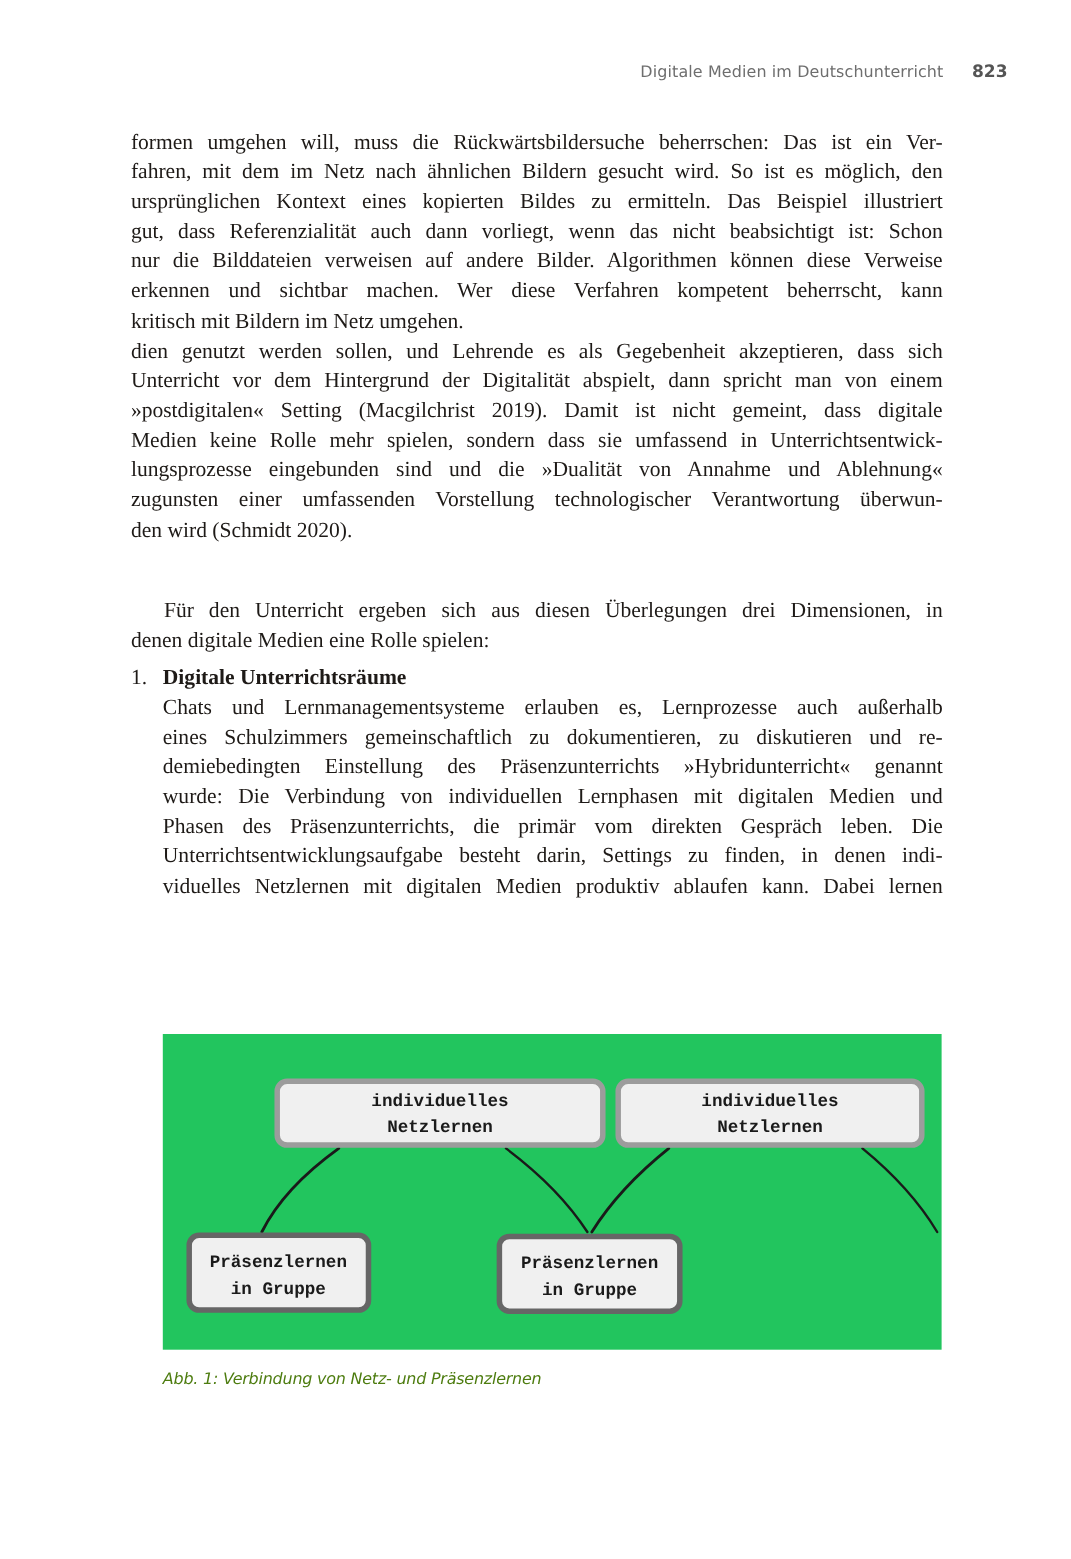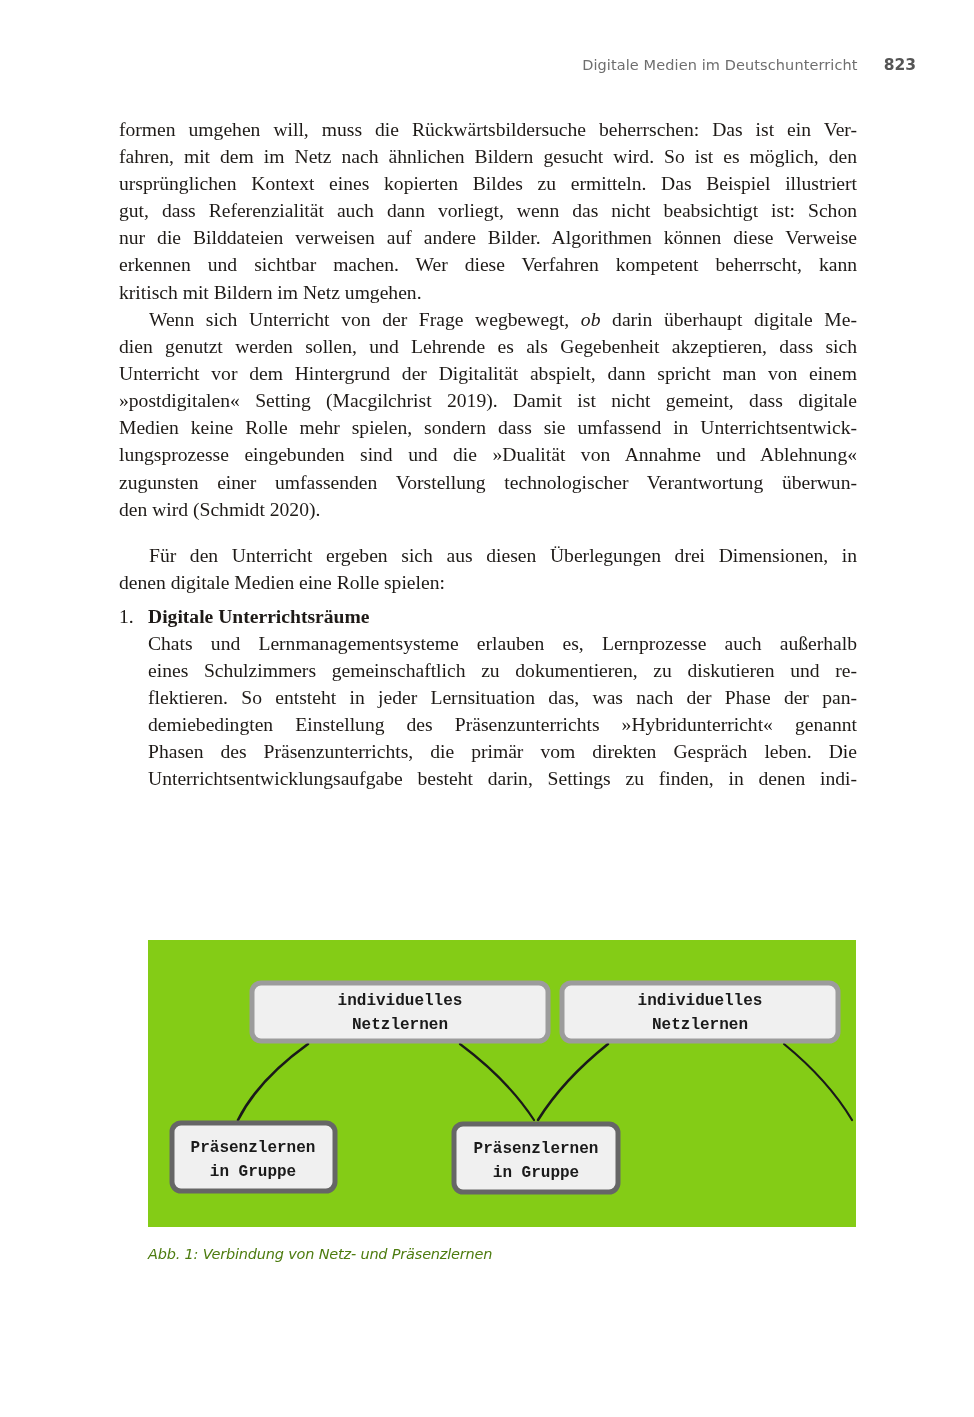--- a/index.html
+++ b/index.html
@@ -68,7 +68,6 @@
   </div>
 
   <div class="text" style="top:306px;">
-    <span class="line indent"><span>Wenn sich Unterricht von der Frage wegbewegt, </span><em>ob</em><span> darin überhaupt digitale Me-</span></span>
     <span class="line">dien genutzt werden sollen, und Lehrende es als Gegebenheit akzeptieren, dass sich</span>
     <span class="line">Unterricht vor dem Hintergrund der Digitalität abspielt, dann spricht man von einem</span>
     <span class="line">»postdigitalen« Setting (Macgilchrist 2019). Damit ist nicht gemeint, dass digitale</span>

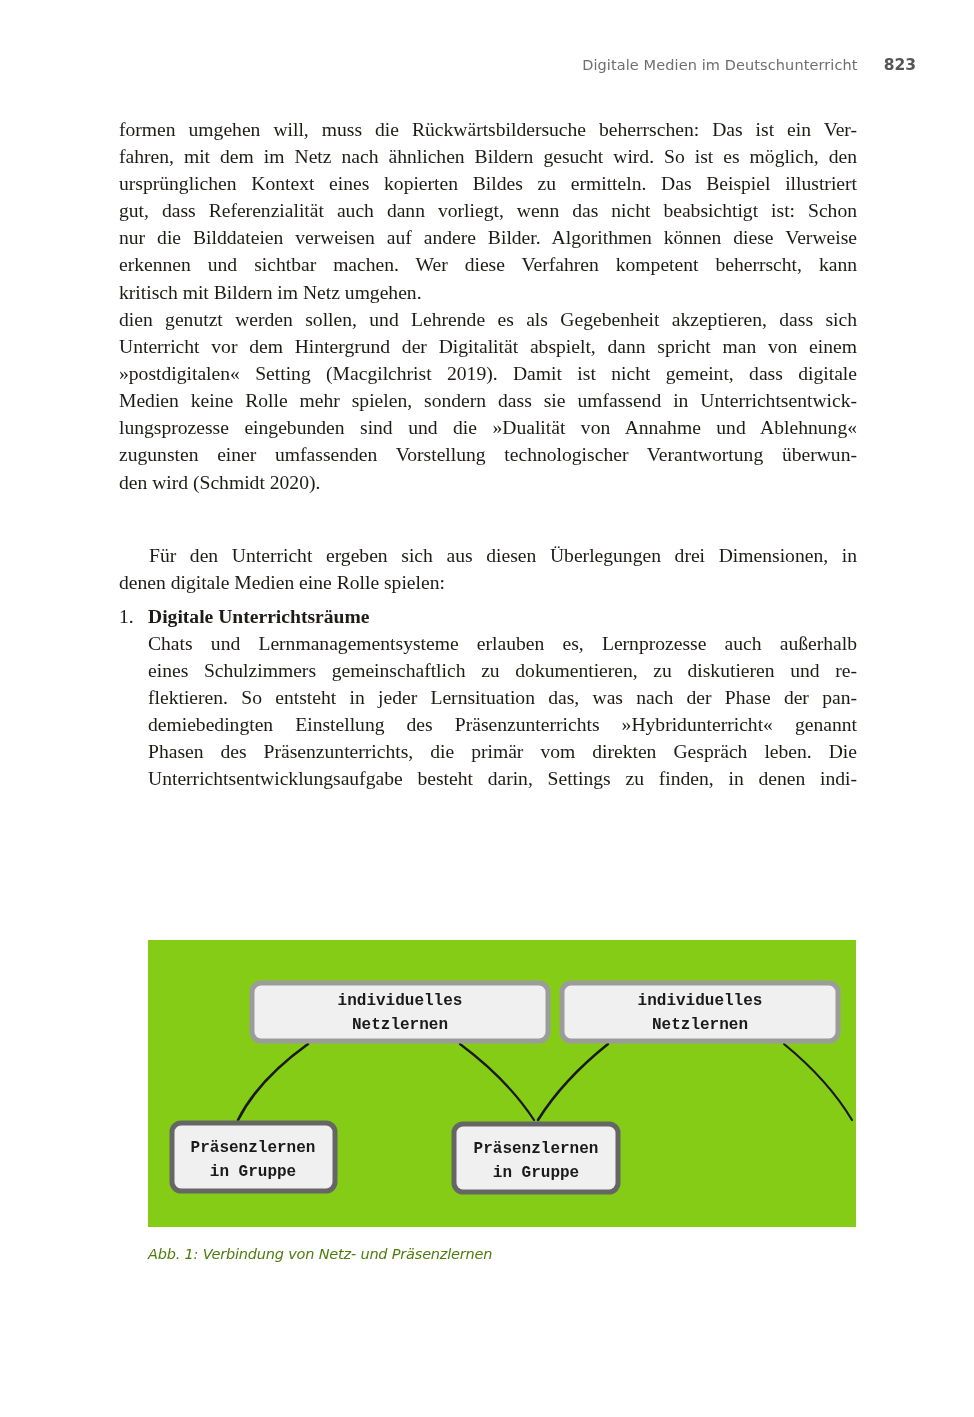--- a/index.html
+++ b/index.html
@@ -88,7 +88,6 @@
     <div class="list-body">
       <span class="line">Chats und Lernmanagementsysteme erlauben es, Lernprozesse auch außerhalb</span>
       <span class="line">eines Schulzimmers gemeinschaftlich zu dokumentieren, zu diskutieren und re-</span>
-      <span class="line">flektieren. So entsteht in jeder Lernsituation das, was nach der Phase der pan-</span>
       <span class="line">demiebedingten Einstellung des Präsenzunterrichts »Hybridunterricht« genannt</span>
       <span class="line">Phasen des Präsenzunterrichts, die primär vom direkten Gespräch leben. Die</span>
       <span class="line">Unterrichtsentwicklungsaufgabe besteht darin, Settings zu finden, in denen indi-</span>

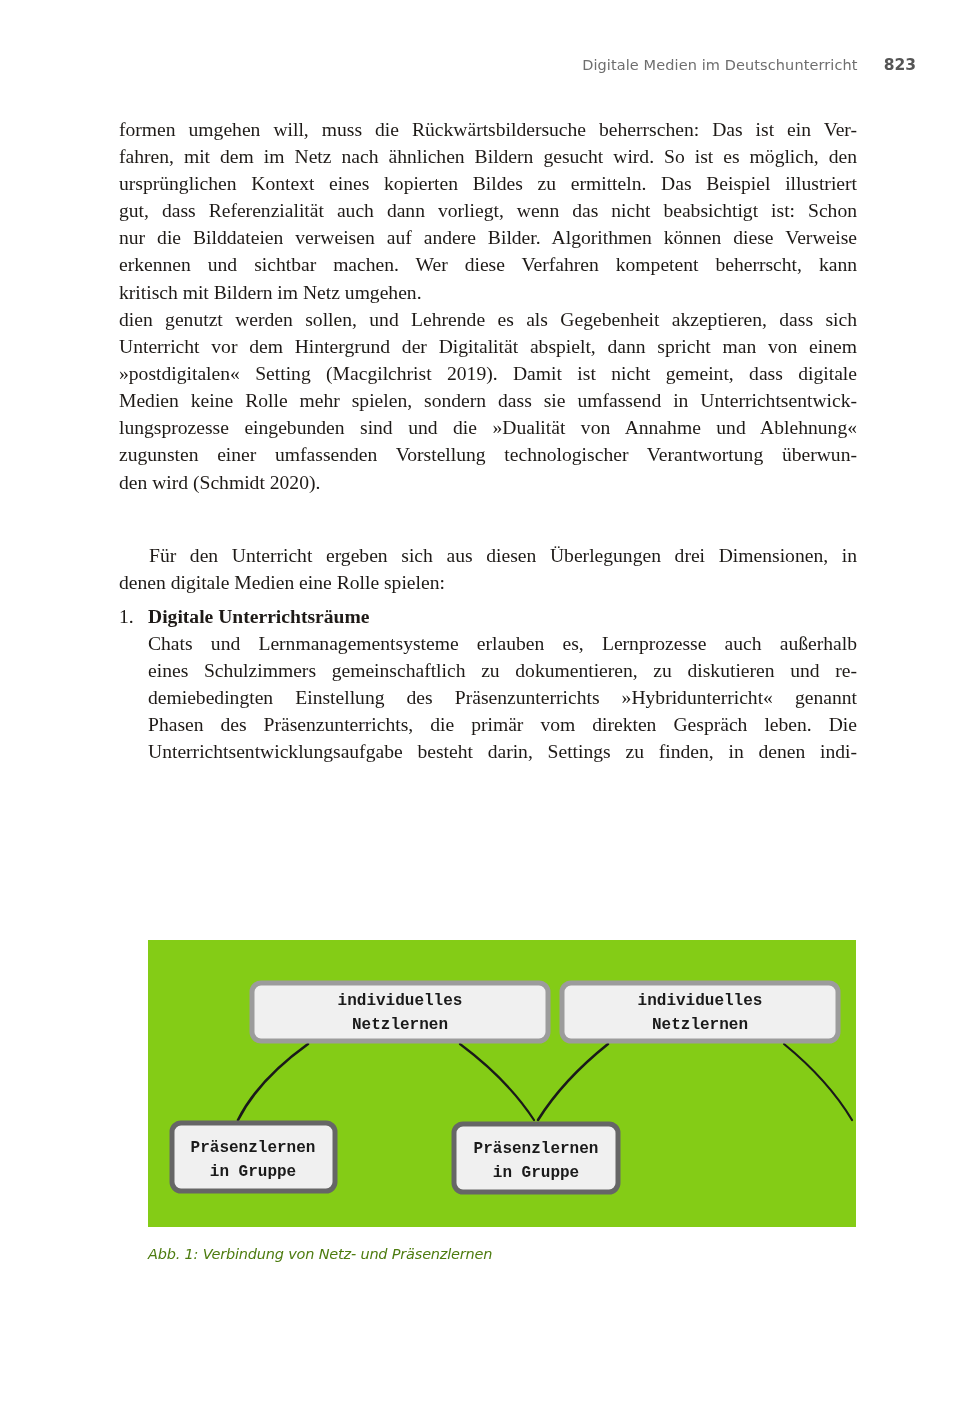--- a/index.html
+++ b/index.html
@@ -89,6 +89,7 @@
       <span class="line">Chats und Lernmanagementsysteme erlauben es, Lernprozesse auch außerhalb</span>
       <span class="line">eines Schulzimmers gemeinschaftlich zu dokumentieren, zu diskutieren und re-</span>
       <span class="line">demiebedingten Einstellung des Präsenzunterrichts »Hybridunterricht« genannt</span>
+      <span class="line">wurde: Die Verbindung von individuellen Lernphasen mit digitalen Medien und</span>
       <span class="line">Phasen des Präsenzunterrichts, die primär vom direkten Gespräch leben. Die</span>
       <span class="line">Unterrichtsentwicklungsaufgabe besteht darin, Settings zu finden, in denen indi-</span>
     </div>

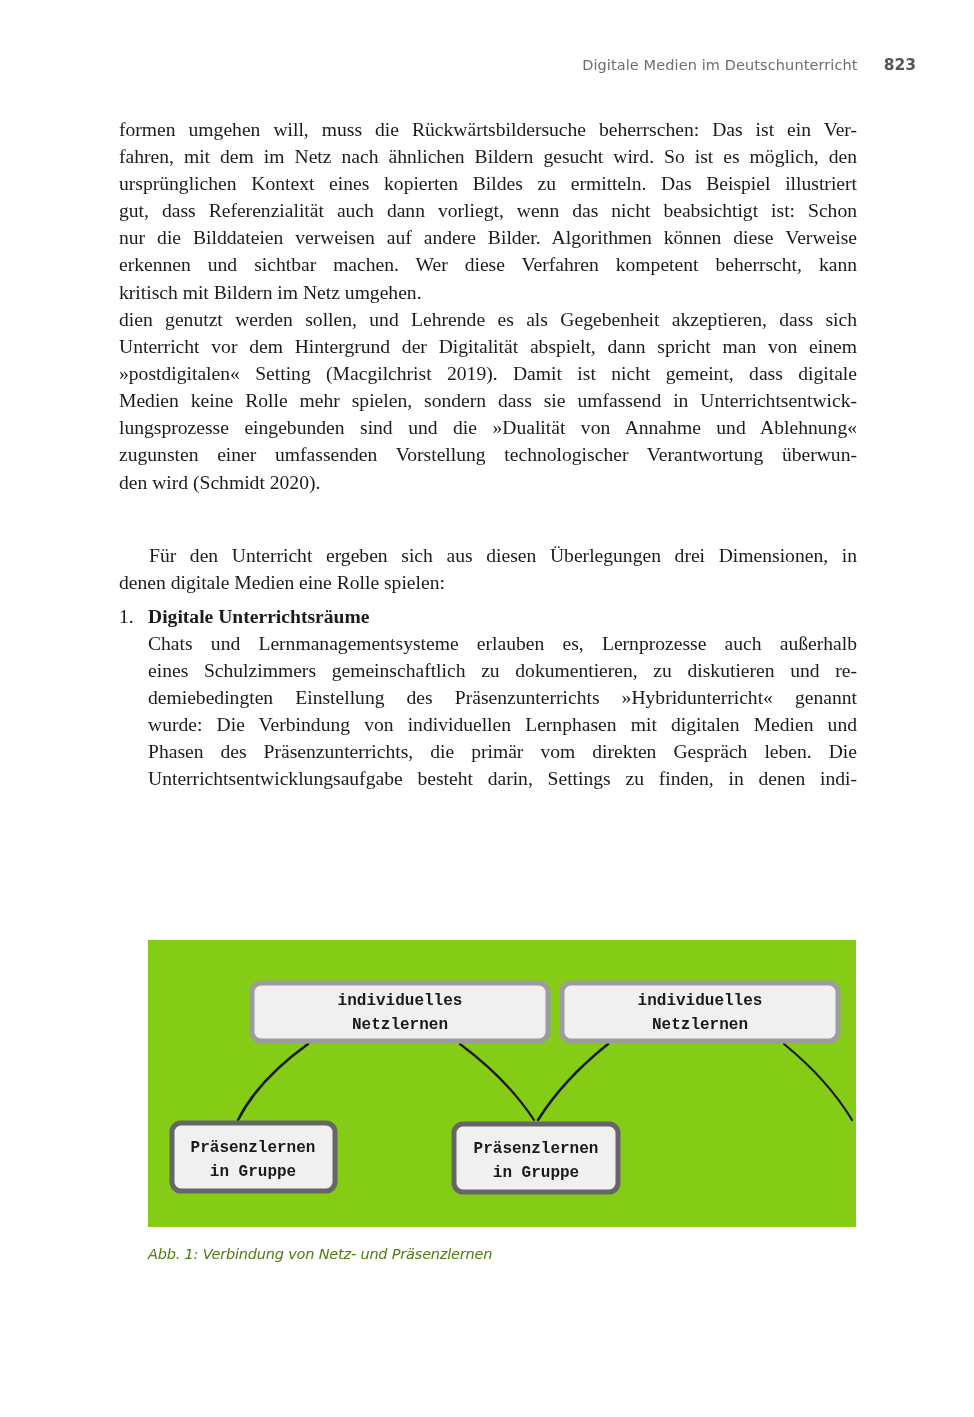--- a/index.html
+++ b/index.html
@@ -92,6 +92,7 @@
       <span class="line">wurde: Die Verbindung von individuellen Lernphasen mit digitalen Medien und</span>
       <span class="line">Phasen des Präsenzunterrichts, die primär vom direkten Gespräch leben. Die</span>
       <span class="line">Unterrichtsentwicklungsaufgabe besteht darin, Settings zu finden, in denen indi-</span>
+      <span class="line">viduelles Netzlernen mit digitalen Medien produktiv ablaufen kann. Dabei lernen</span>
     </div>
   </div>
 

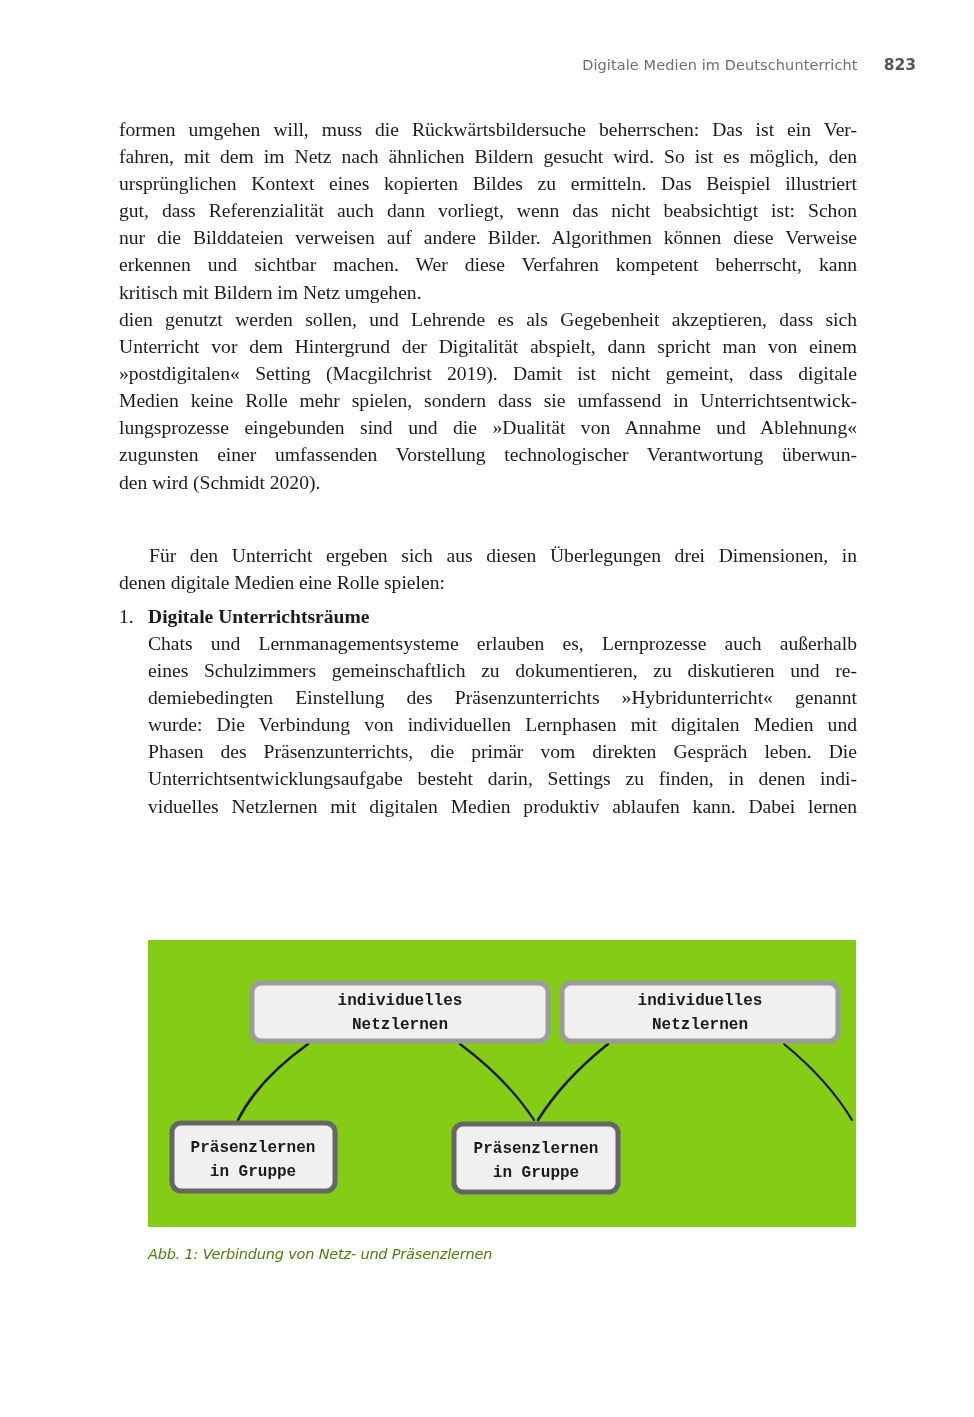--- a/index.html
+++ b/index.html
@@ -31,7 +31,7 @@
   .list-heading { position: absolute; left: 29px; top: 0; font-weight: bold; }
   .list-body { position: absolute; left: 29px; top: 27px; width: 709px; }
 
-  .figure { position: absolute; left: 148px; top: 940px; width: 708px; height: 287px; background: #84cc16; }
+  .figure { position: absolute; left: 148px; top: 940px; width: 708px; height: 287px; background: #22c55e; }
   .figure svg { position: absolute; left: 0; top: 0; }
   .node-label {
     font-family: "Liberation Mono", "DejaVu Sans Mono", monospace;

